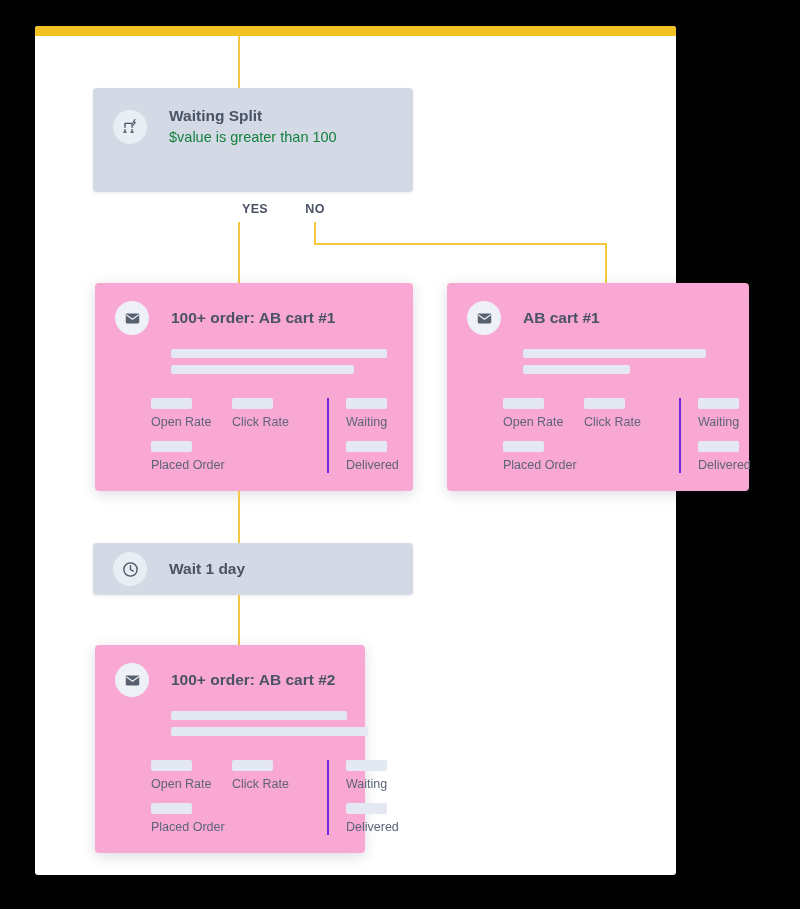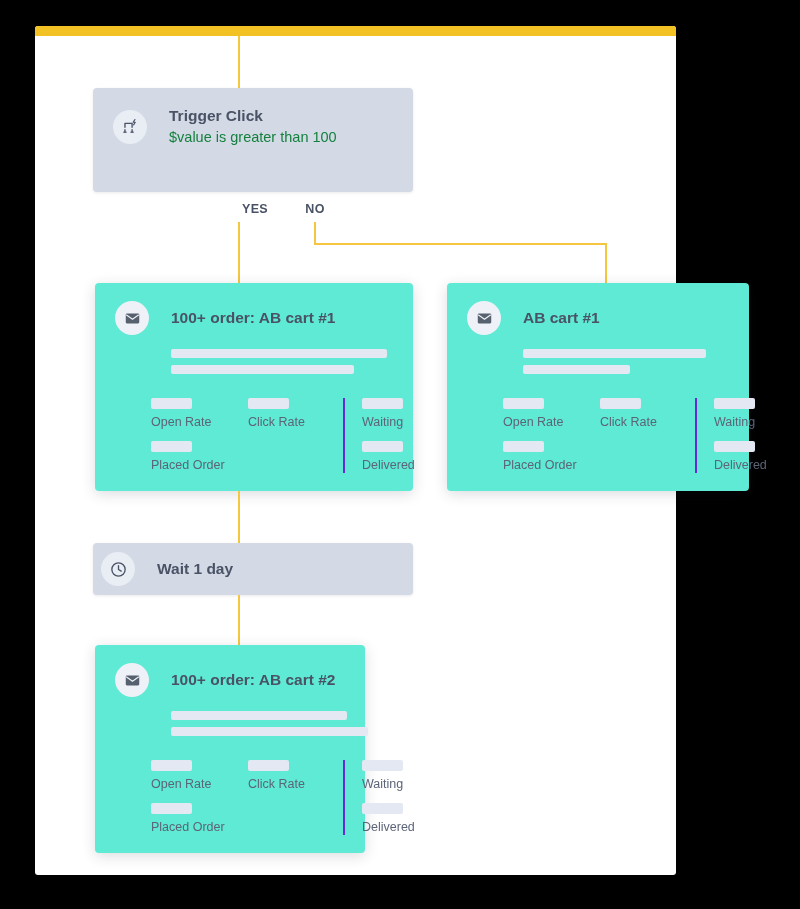--- a/index.html
+++ b/index.html
@@ -197,7 +197,7 @@
           </svg>
         </span>
         <div class="head-text">
-          <div class="node-title">Trigger Click</div>
+          <div class="node-title">Waiting Split</div>
           <div class="node-subtitle">$value is greater than 100</div>
         </div>
       </div>

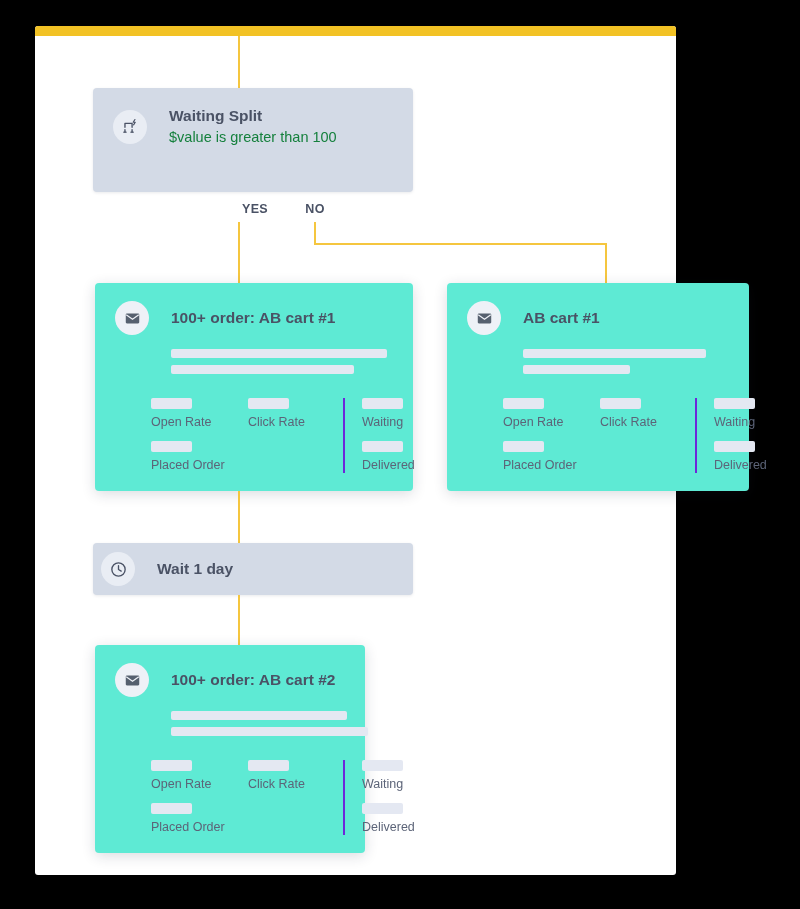--- a/index.html
+++ b/index.html
@@ -73,7 +73,7 @@
   }
 
   .node-white {
-    background: #5eead4;
+    background: #f9a8d4;
     border-radius: 4px;
     box-shadow: 0 3px 14px rgba(30,40,60,0.16);
   }

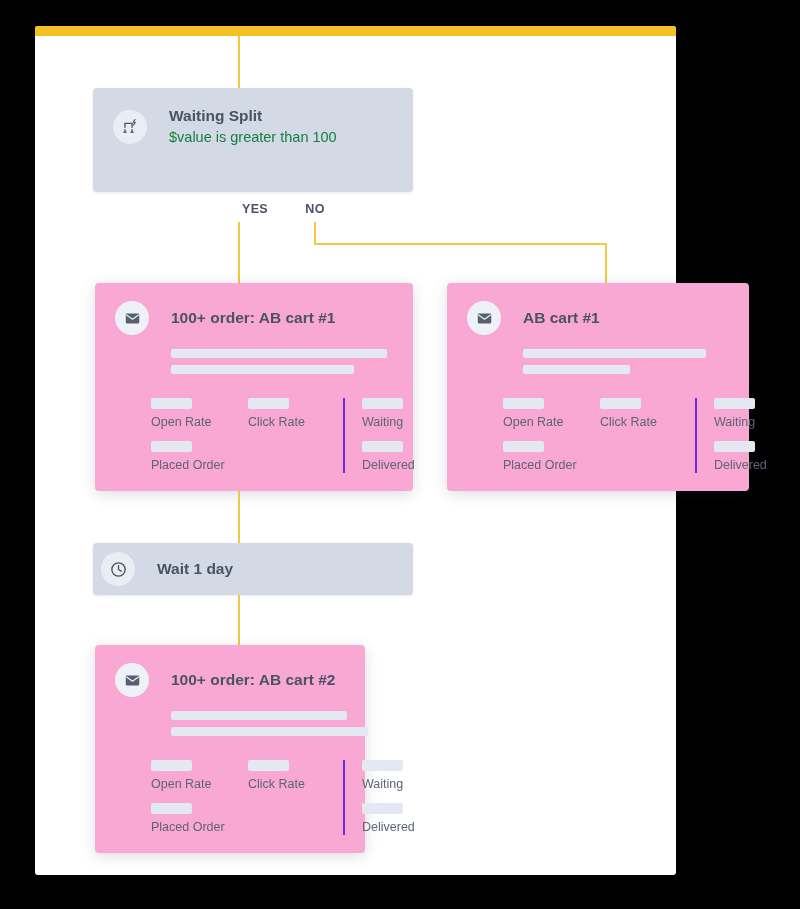--- a/index.html
+++ b/index.html
@@ -154,7 +154,7 @@
   }
 
   .stat-col { width: 78px; }
-  .stat-col + .stat-col { margin-left: 19px; }
+  .stat-col + .stat-col { margin-left: 3px; }
 
   .stat-chip {
     width: 41px;

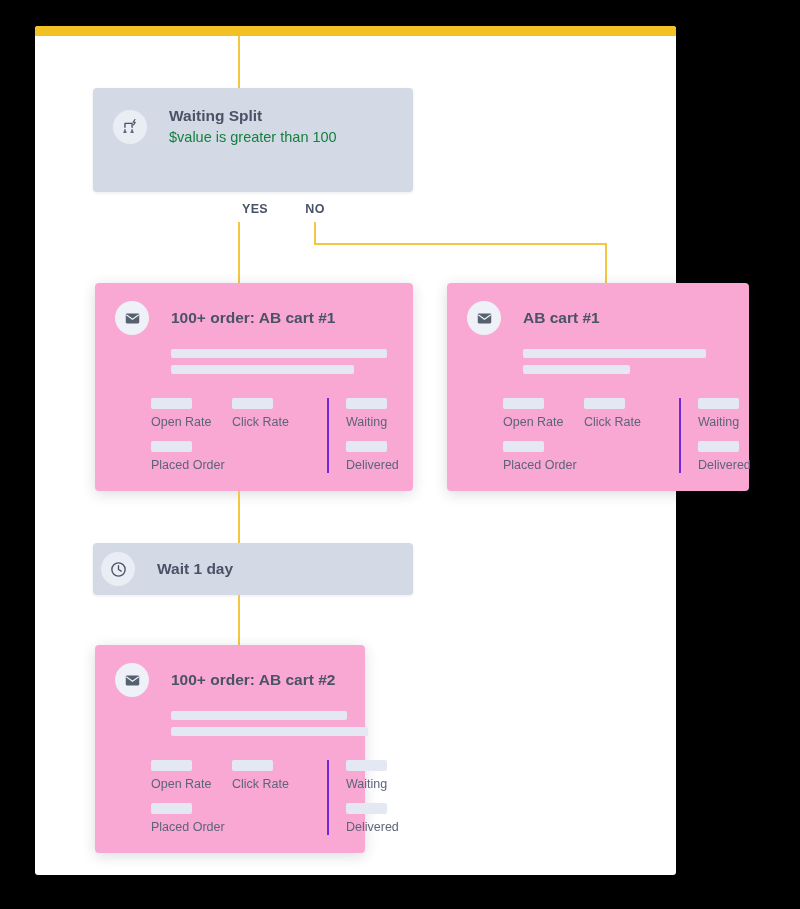--- a/index.html
+++ b/index.html
@@ -320,7 +320,7 @@
   <div class="conn conn-v" style="left:238px; top:491px; height:52px;"></div>
 
   <div class="node node-tinted" style="left:93px; top:543px; width:320px; height:52px;">
-    <div class="node-inner" style="padding:9px 8px;">
+    <div class="node-inner" style="padding:9px 20px;">
       <div class="node-head">
         <span class="node-icon">
           <svg width="19" height="19" viewBox="0 0 24 24" fill="none" stroke="#4a5265" stroke-width="1.7" stroke-linecap="round" stroke-linejoin="round">

